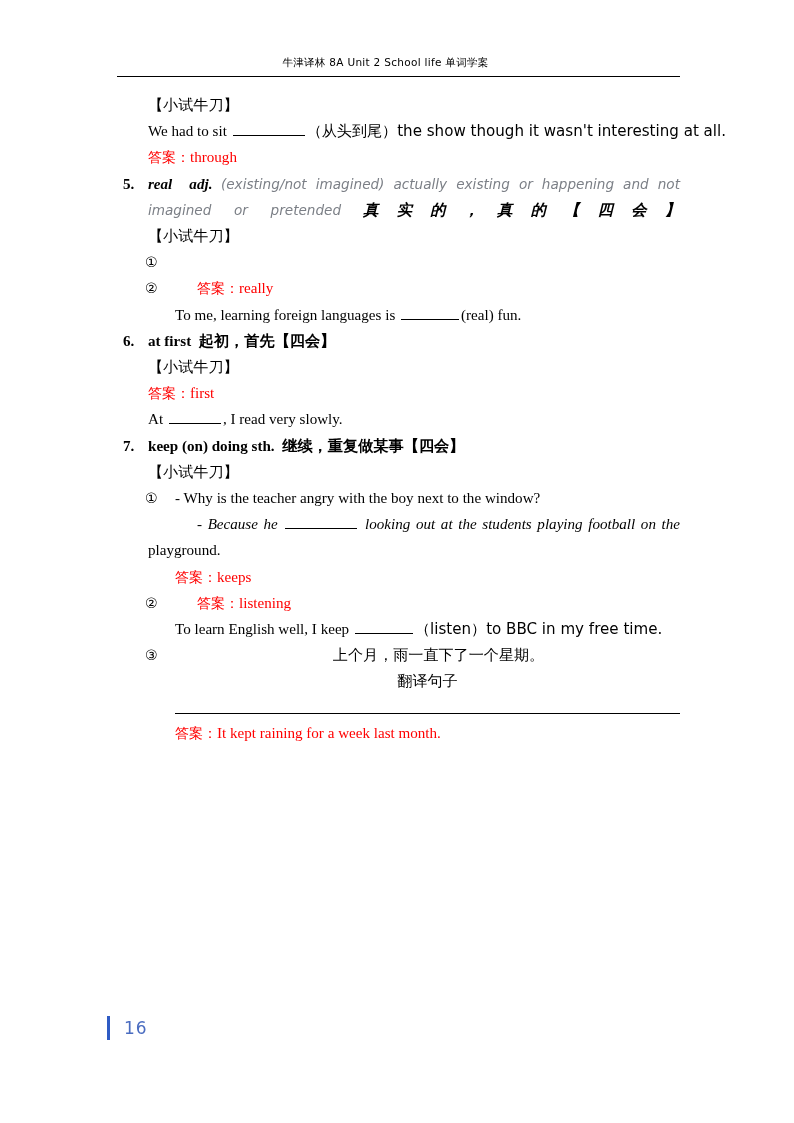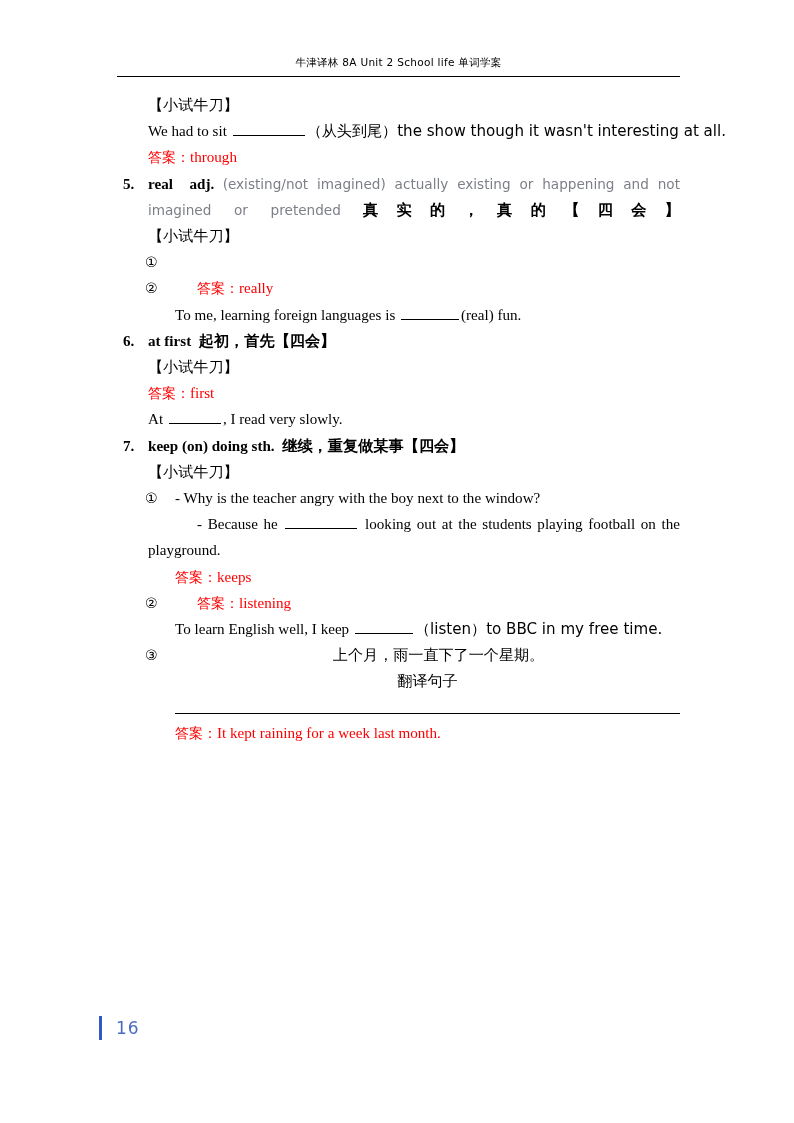--- a/index.html
+++ b/index.html
@@ -20,7 +20,7 @@
   .page-header {
     position: absolute;
     top: 52px;
-    left: 117px;
+    left: 104px;
     width: 563px;
     text-align: center;
   }

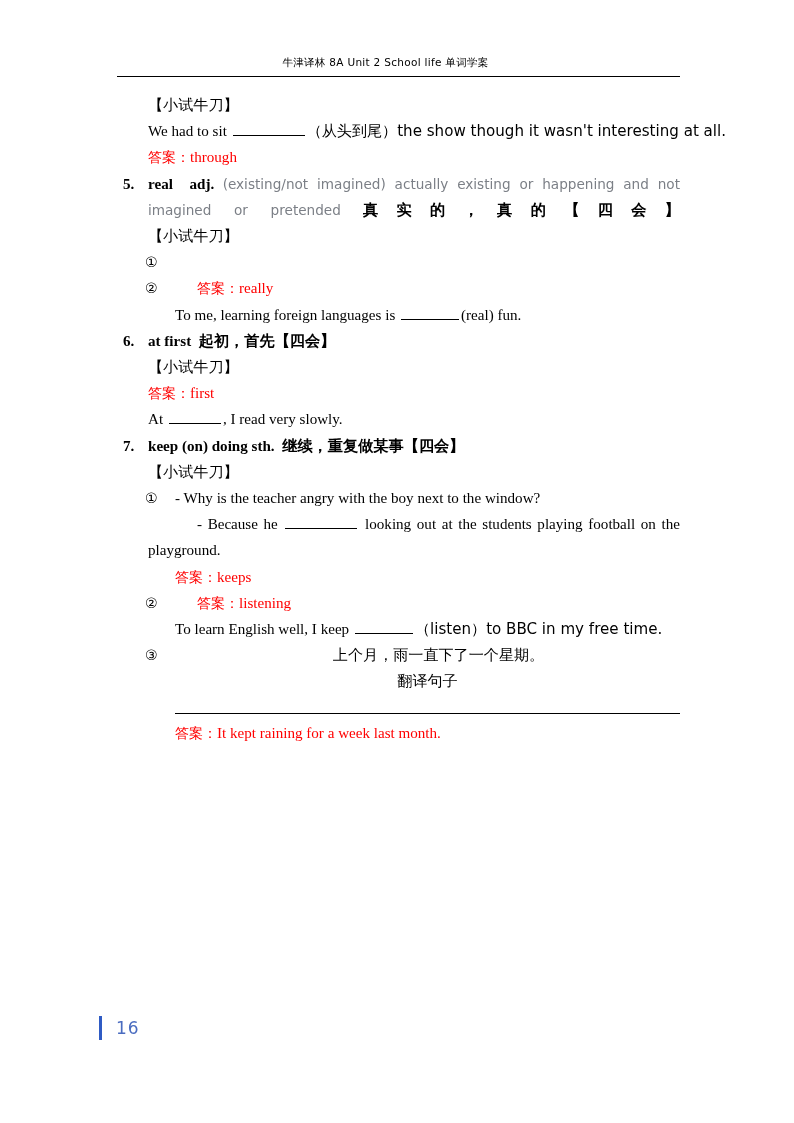--- a/index.html
+++ b/index.html
@@ -108,6 +108,7 @@
     text-align-last: left;
     font-size: 15.1px;
     line-height: 26.2px;
+    font-style: italic;
   }
   .just-one {
     text-align: justify;

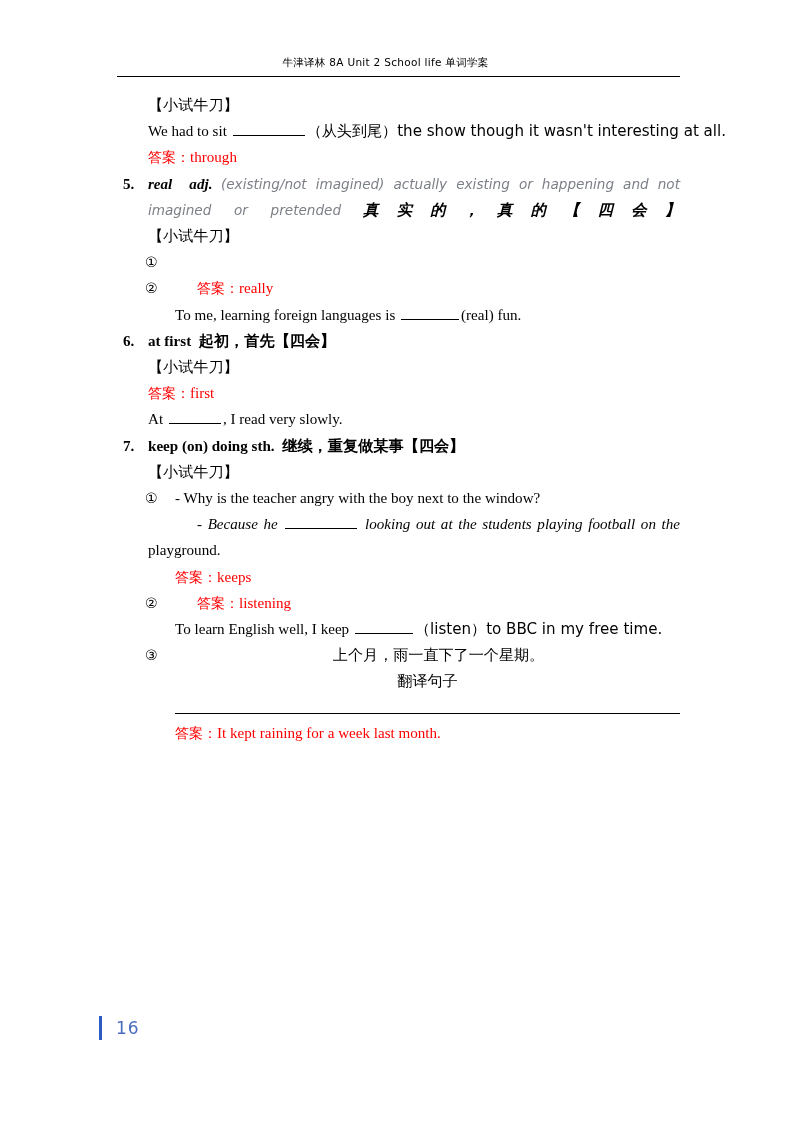--- a/index.html
+++ b/index.html
@@ -126,7 +126,7 @@
   
   .footer {
     position: absolute;
-    left: 99px;
+    left: 107px;
     top: 1016px;
     display: flex;
     align-items: center;

